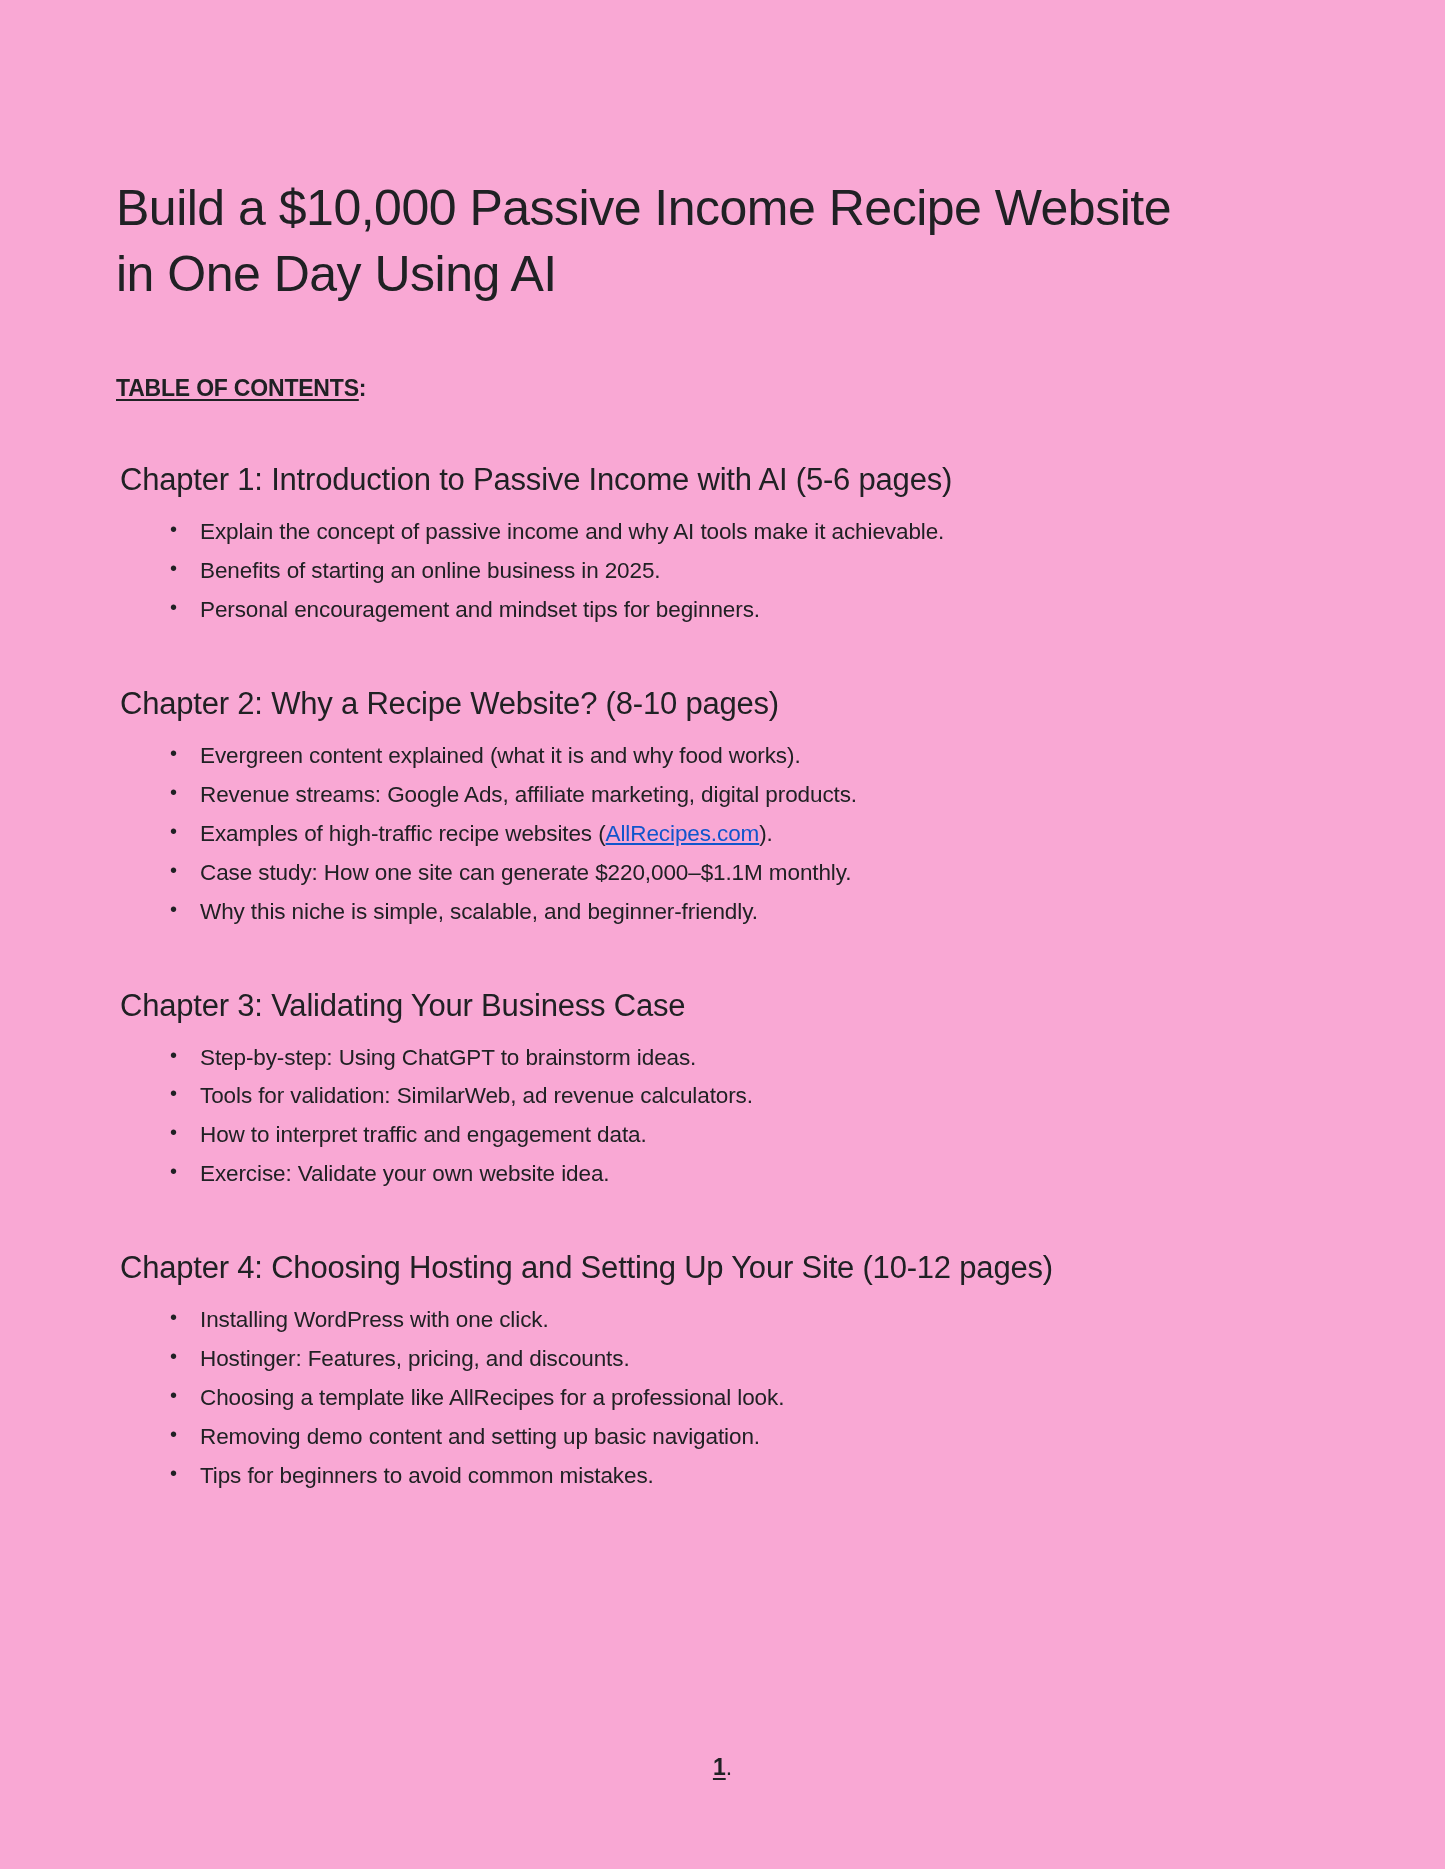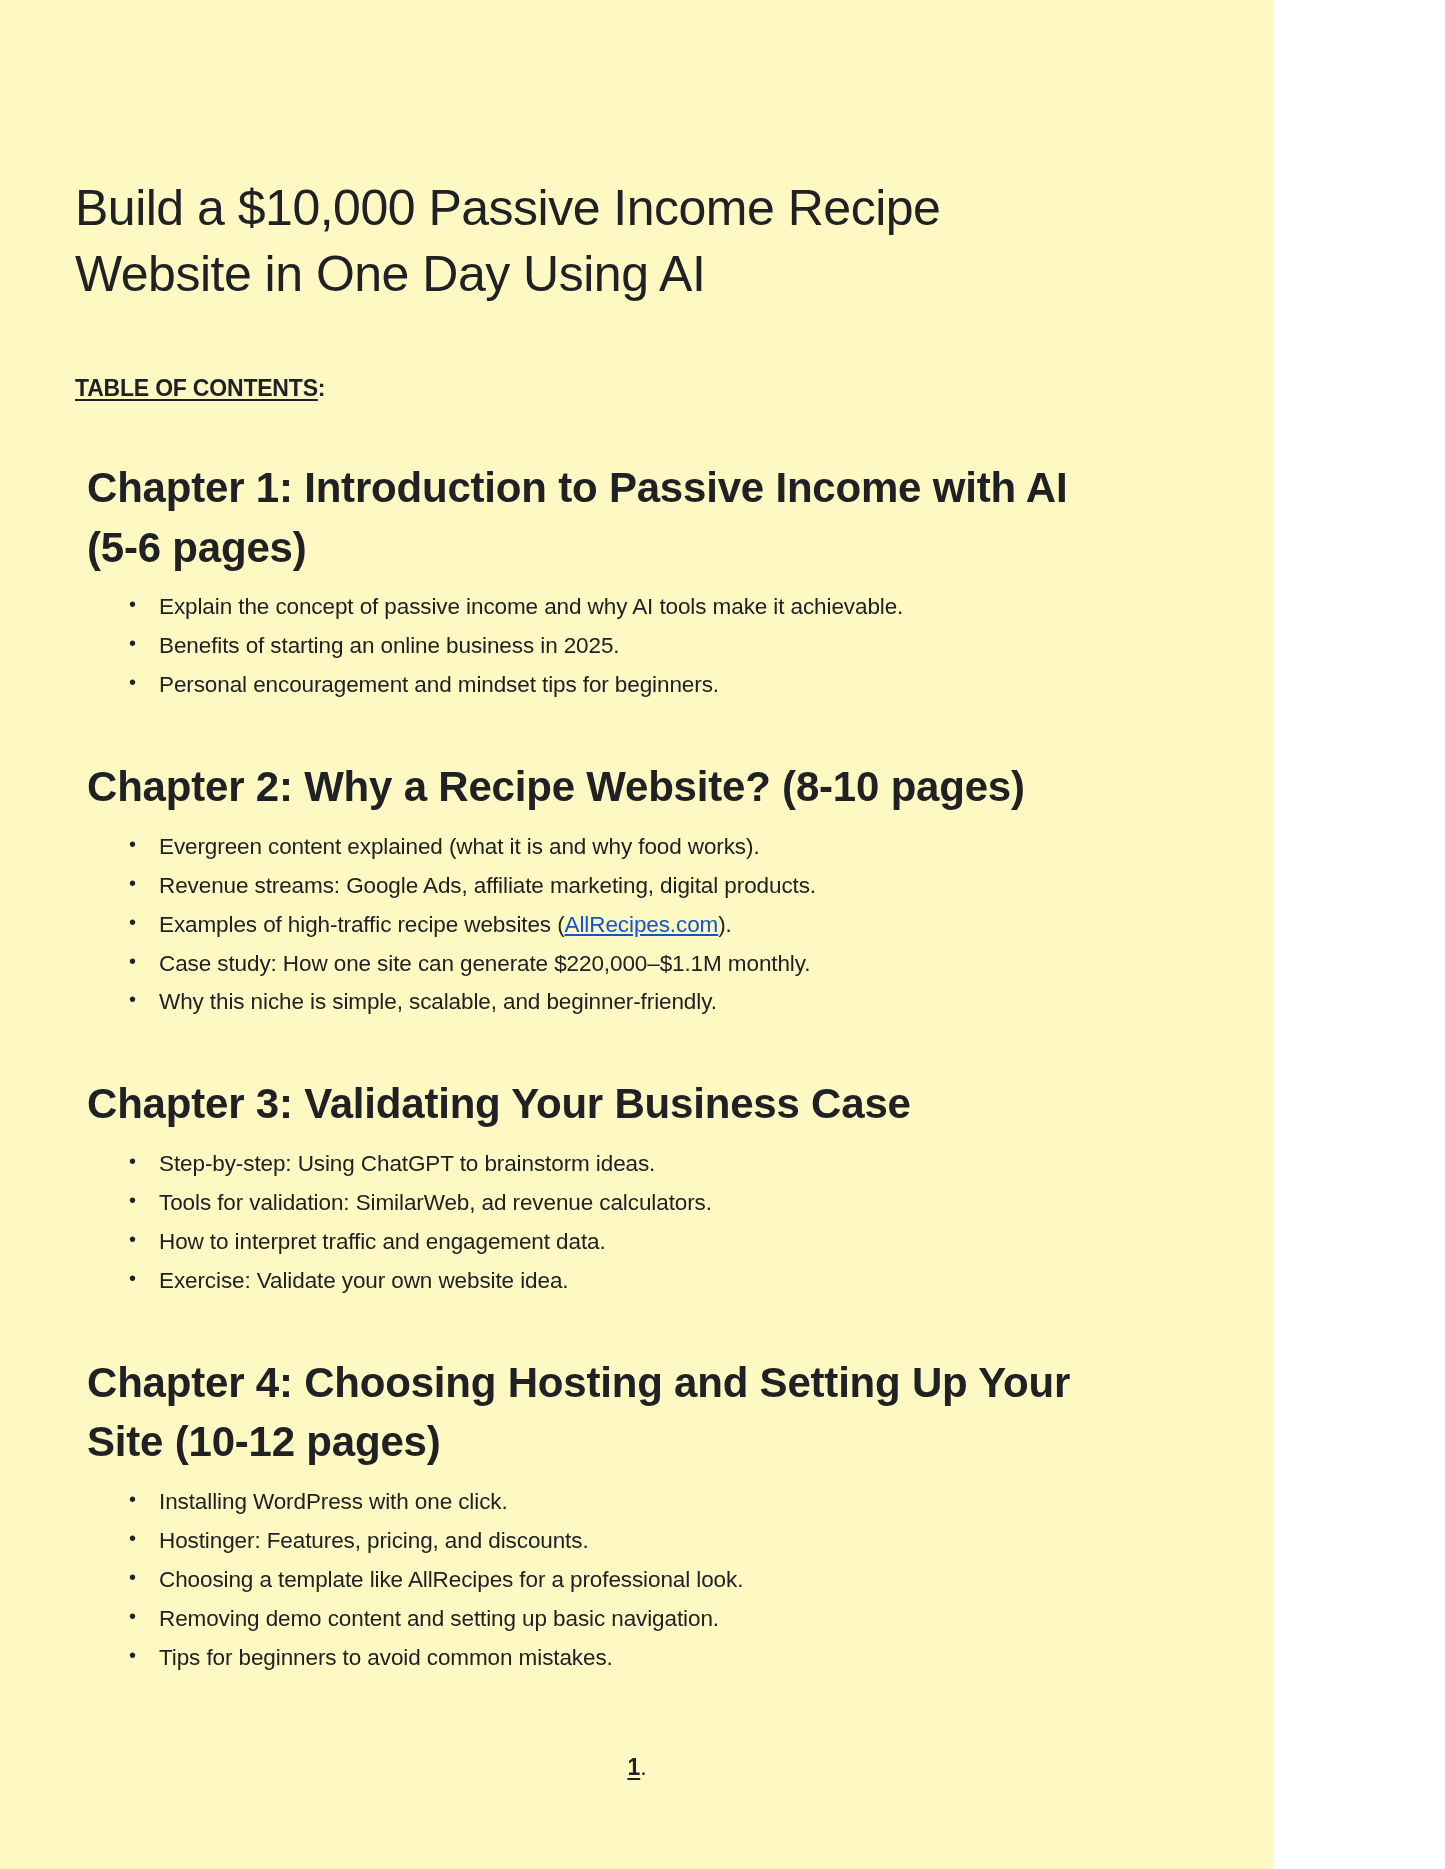--- a/index.html
+++ b/index.html
@@ -16,11 +16,11 @@
   }
   .page {
     position: relative;
-    width: 1274px;
+    width: 1445px;
     height: 1869px;
-    background: #fef9c3;
+    background: #f9a8d4;
     box-sizing: border-box;
-    padding: 175px 170px 0 75px;
+    padding: 175px 170px 0 116px;
   }
   .doc-title {
     font-size: 50px;

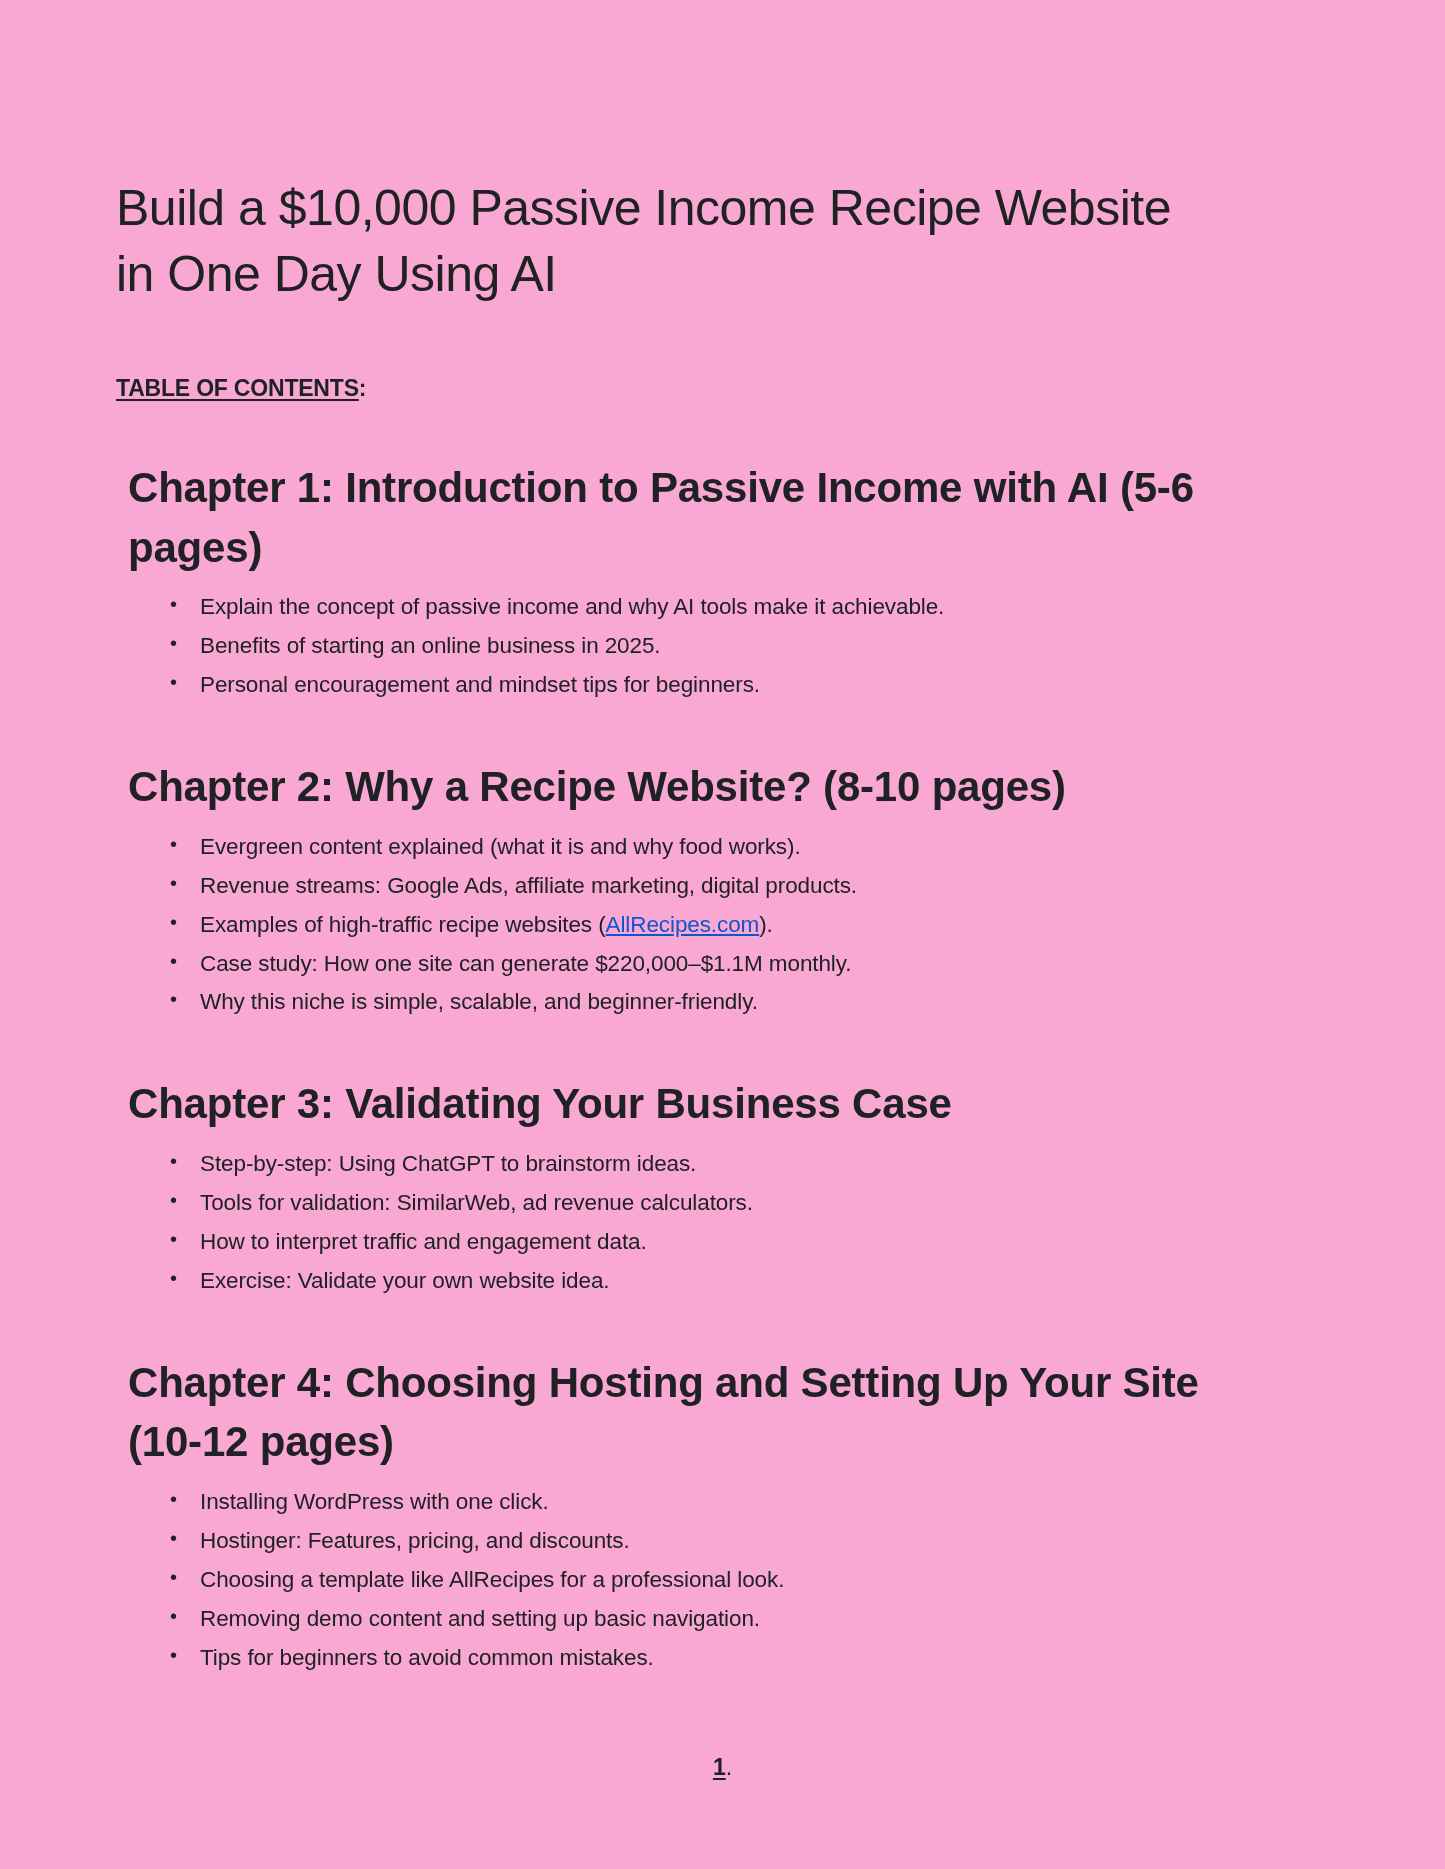--- a/index.html
+++ b/index.html
@@ -49,13 +49,13 @@
     margin-top: 56px;
   }
   .chapter-title {
-    font-size: 42px;
-    font-weight: 700;
+    font-size: 31px;
+    font-weight: 400;
     line-height: 1.42;
     color: #202124;
     letter-spacing: -0.2px;
     max-width: 1090px;
-    margin: 12px;
+    margin: 4px;
   }
   ul.bullets {
     margin: 14px 0 0 0;

